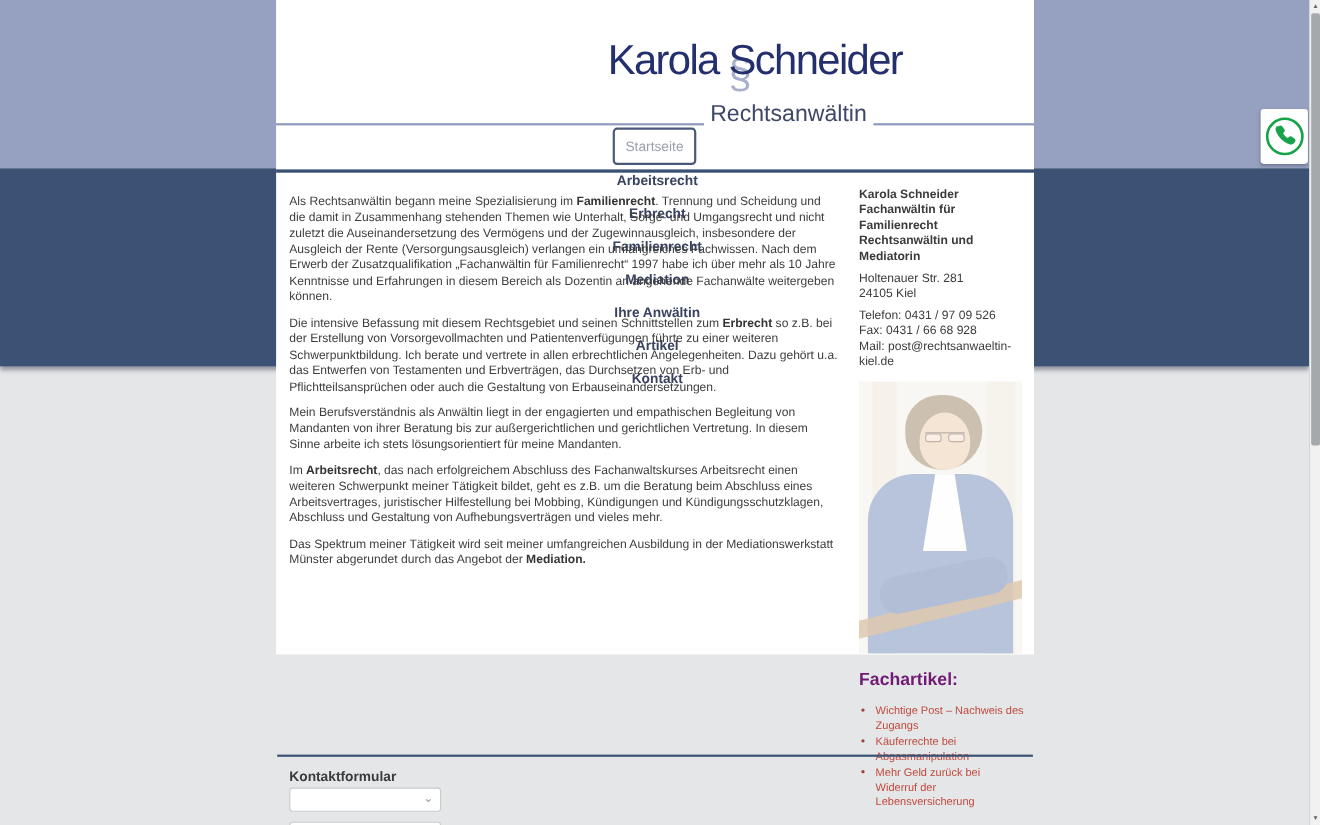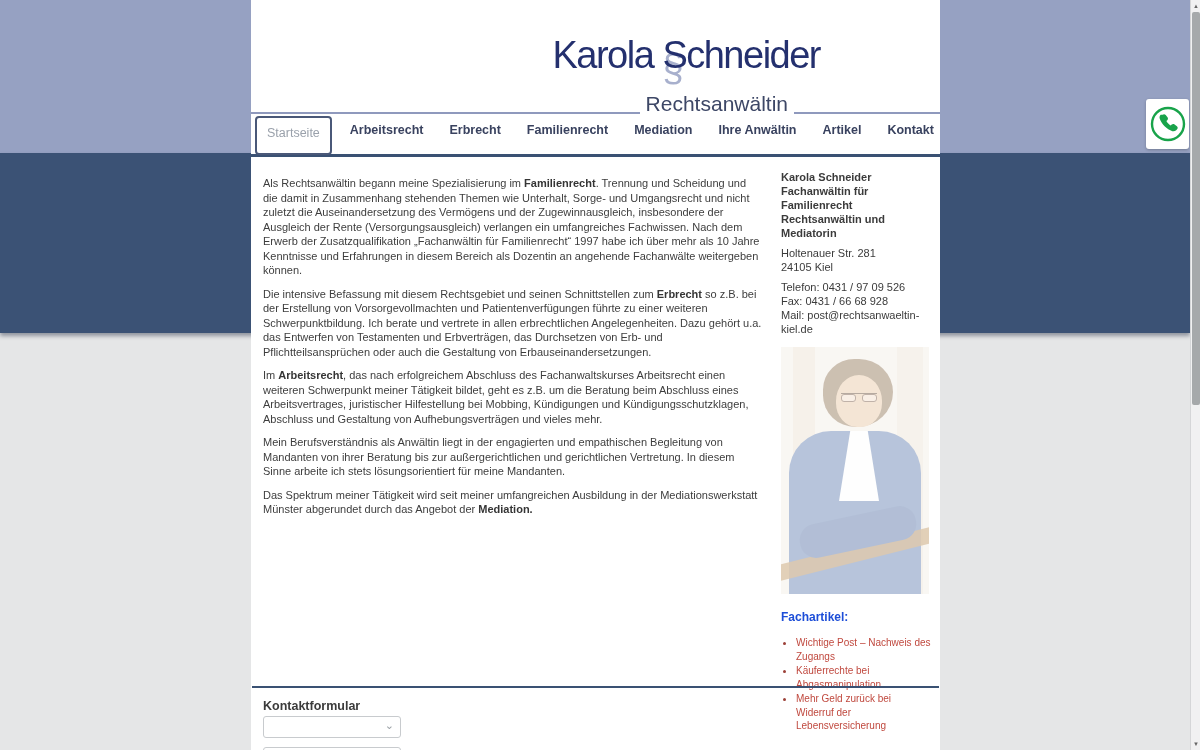--- a/index.html
+++ b/index.html
@@ -13,7 +13,7 @@
   .band-navy { position:absolute; left:0; top:153px; width:1190px; height:180px; background:#3b5275;
                box-shadow:0 3px 4px rgba(40,50,70,.45); }
   
-  .content { position:absolute; left:251px; top:0; width:689px; height:750px; background:#ffffff; }
+  .content { position:absolute; left:251px; top:0; width:689px; height:595px; background:#ffffff; }
 
   
   .logo { position:absolute; top:36px; right:120px; font-size:38px; letter-spacing:-1.5px;

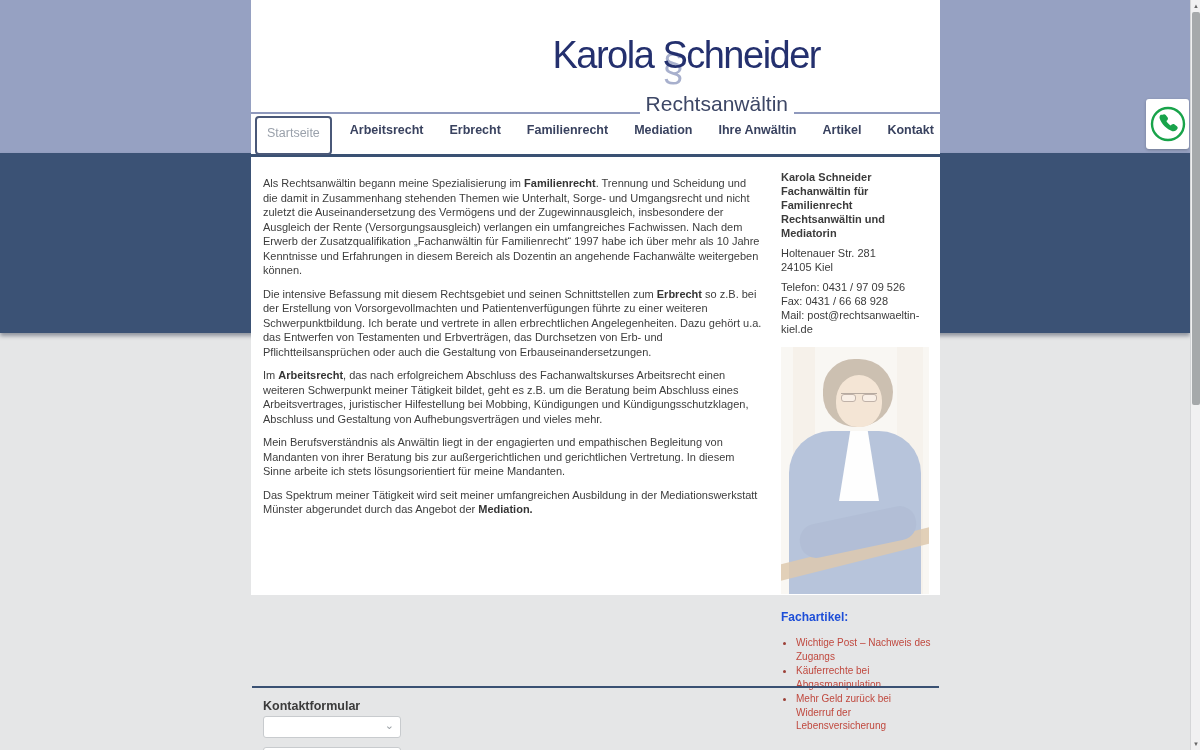--- a/index.html
+++ b/index.html
@@ -30,7 +30,7 @@
 
   
   .nav { position:absolute; top:115px; left:0; width:100%; height:42px;
-         border-bottom:3px solid #3a5173; display:flex; padding-left:4px; }
+         border-bottom:3px solid #3a5173; display:flex; align-items:center; padding-left:4px;flex-direction:column; }
   .nav-item { font-size:12.5px; font-weight:bold; color:#39425f; padding:8px 13px; cursor:pointer; white-space:nowrap; }
   .nav-item.active { font-weight:normal; color:#9aa1ab; border:2px solid #4a5878; border-radius:4px;
                      padding:8px 10px; background:#fff; margin-right:5px; position:relative; top:1px; }

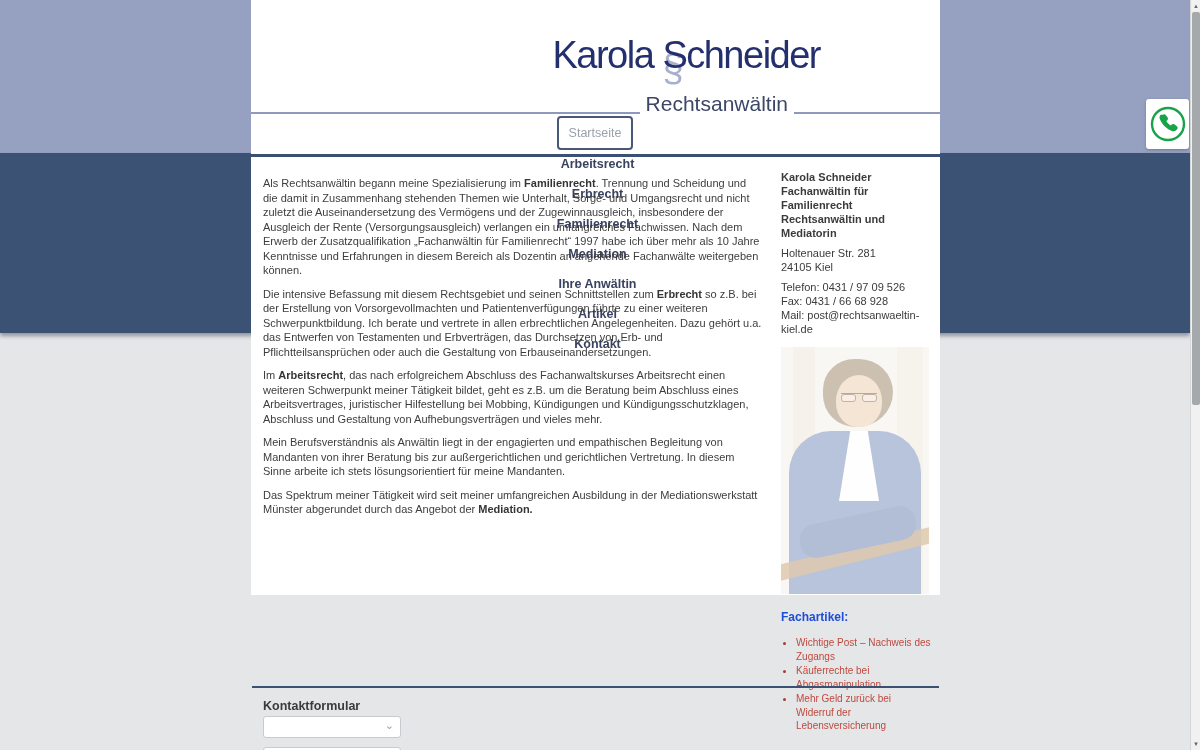--- a/index.html
+++ b/index.html
@@ -126,8 +126,8 @@
   <main class="article" id="article">
       <p>Als Rechtsanwältin begann meine Spezialisierung im <b>Familienrecht</b>. Trennung und Scheidung und die damit in Zusammenhang stehenden Themen wie Unterhalt, Sorge- und Umgangsrecht und nicht zuletzt die Auseinandersetzung des Vermögens und der Zugewinnausgleich, insbesondere der Ausgleich der Rente (Versorgungsausgleich) verlangen ein umfangreiches Fachwissen. Nach dem Erwerb der Zusatzqualifikation „Fachanwältin für Familienrecht“ 1997 habe ich über mehr als 10 Jahre Kenntnisse und Erfahrungen in diesem Bereich als Dozentin an angehende Fachanwälte weitergeben können.</p>
       <p>Die intensive Befassung mit diesem Rechtsgebiet und seinen Schnittstellen zum <b>Erbrecht</b> so z.B. bei der Erstellung von Vorsorgevollmachten und Patientenverfügungen führte zu einer weiteren Schwerpunktbildung. Ich berate und vertrete in allen erbrechtlichen Angelegenheiten. Dazu gehört u.a. das Entwerfen von Testamenten und Erbverträgen, das Durchsetzen von Erb- und Pflichtteilsansprüchen oder auch die Gestaltung von Erbauseinandersetzungen.</p>
+      <p>Mein Berufsverständnis als Anwältin liegt in der engagierten und empathischen Begleitung von Mandanten von ihrer Beratung bis zur außergerichtlichen und gerichtlichen Vertretung. In diesem Sinne arbeite ich stets lösungsorientiert für meine Mandanten.</p>
       <p>Im <b>Arbeitsrecht</b>, das nach erfolgreichem Abschluss des Fachanwaltskurses Arbeitsrecht einen weiteren Schwerpunkt meiner Tätigkeit bildet, geht es z.B. um die Beratung beim Abschluss eines Arbeitsvertrages, juristischer Hilfestellung bei Mobbing, Kündigungen und Kündigungsschutzklagen, Abschluss und Gestaltung von Aufhebungsverträgen und vieles mehr.</p>
-      <p>Mein Berufsverständnis als Anwältin liegt in der engagierten und empathischen Begleitung von Mandanten von ihrer Beratung bis zur außergerichtlichen und gerichtlichen Vertretung. In diesem Sinne arbeite ich stets lösungsorientiert für meine Mandanten.</p>
       <p>Das Spektrum meiner Tätigkeit wird seit meiner umfangreichen Ausbildung in der Mediationswerkstatt Münster abgerundet durch das Angebot der <b>Mediation.</b></p>
     </main>
 

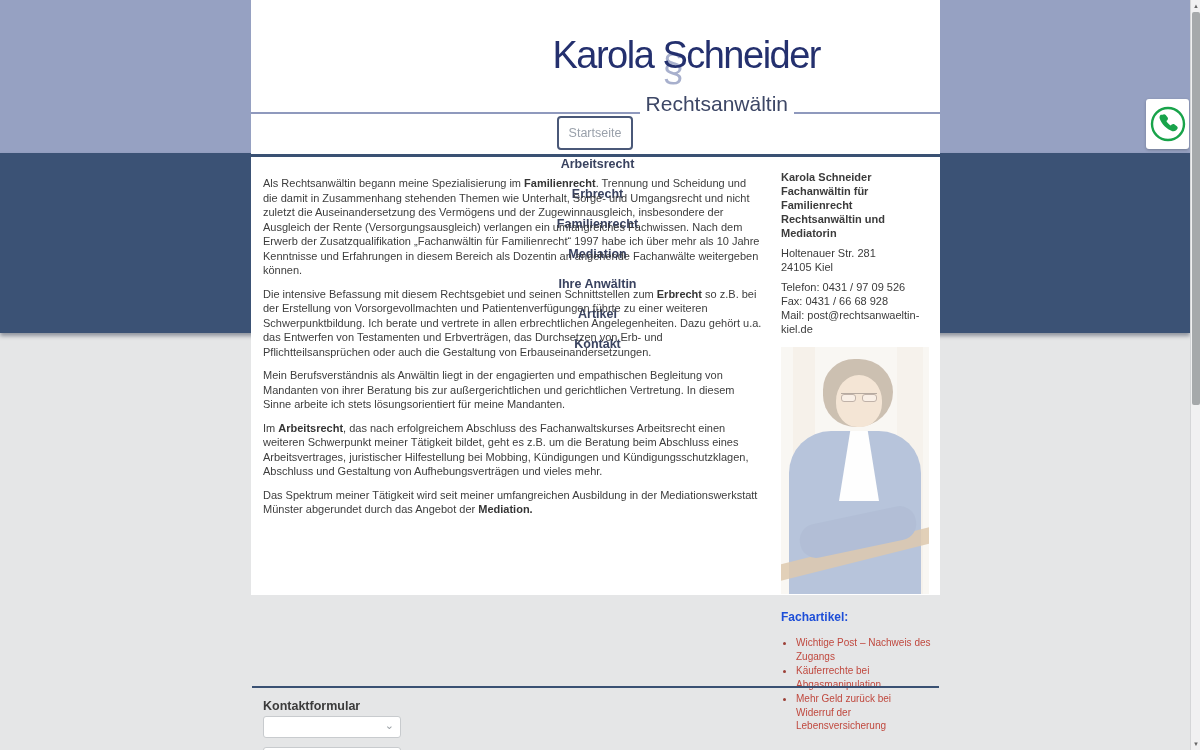--- a/index.html
+++ b/index.html
@@ -66,7 +66,7 @@
                 border-radius:16px; transform:rotate(-12deg); }
   .photo .fade { position:absolute; inset:0; background:rgba(255,255,255,.38); }
 
-  .fach-heading { margin-top:16px; font-size:12px; font-weight:bold; color:#1d4ed8; }
+  .fach-heading { margin-top:16px; font-size:16px; font-weight:bold; color:#701a75; }
   .fach-list { margin:12px 0 0 0; padding-left:15px; }
   .fach-list li { margin:0 0 1px 0; color:#9c4038; }
   .fach-list a { color:#c0493f; font-size:10px; line-height:12.5px; text-decoration:none; cursor:pointer; }

